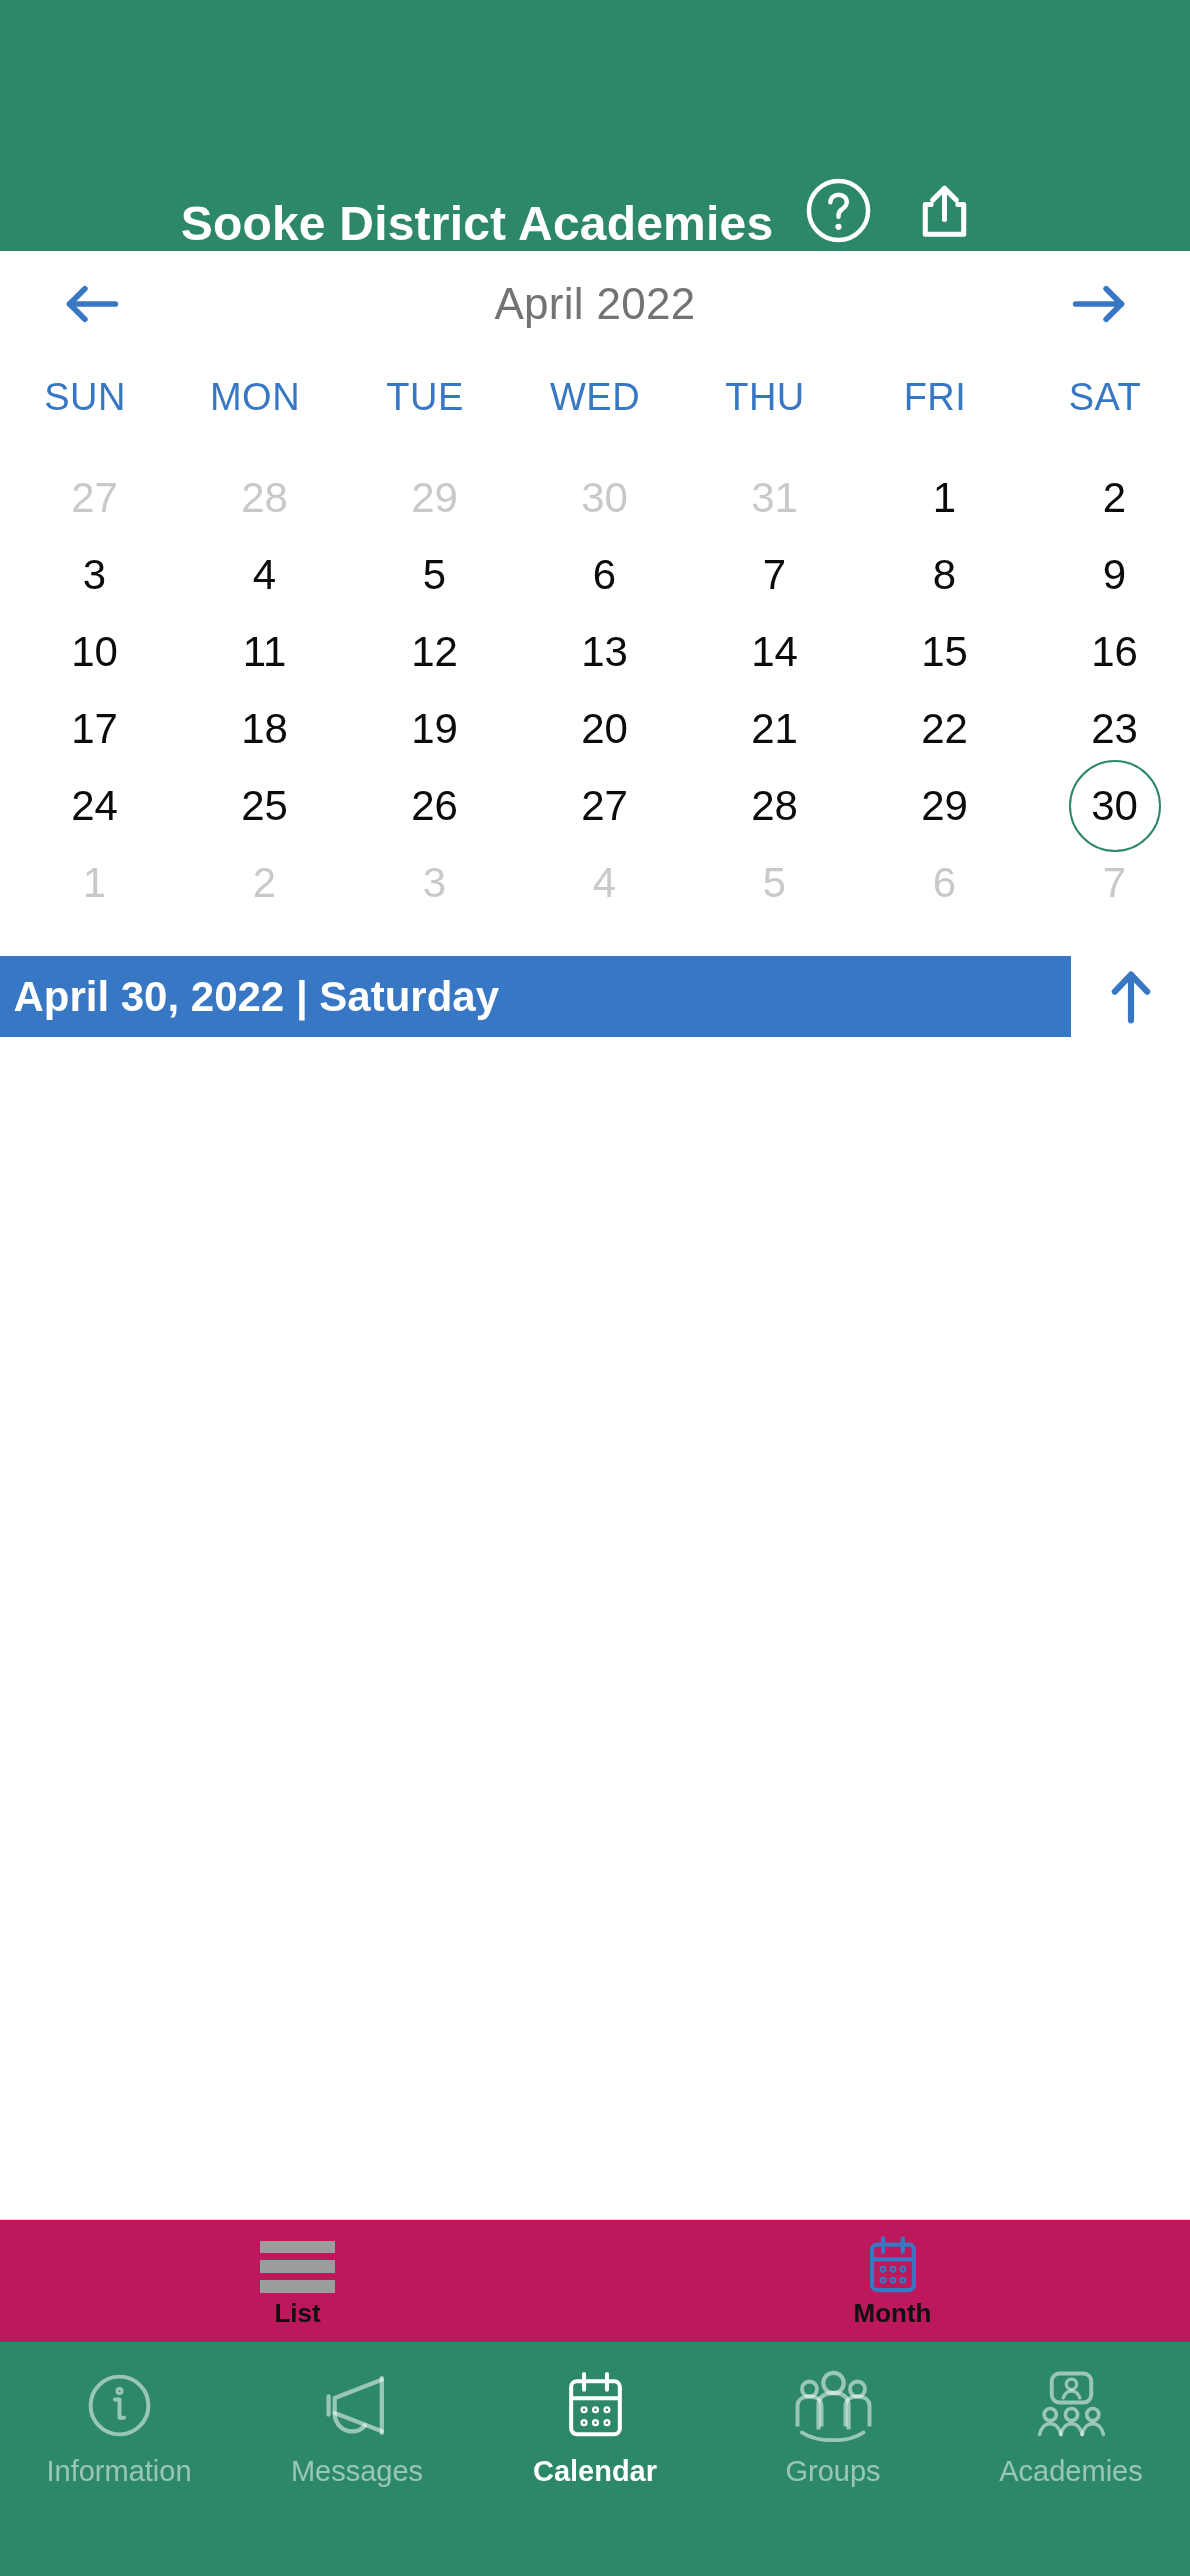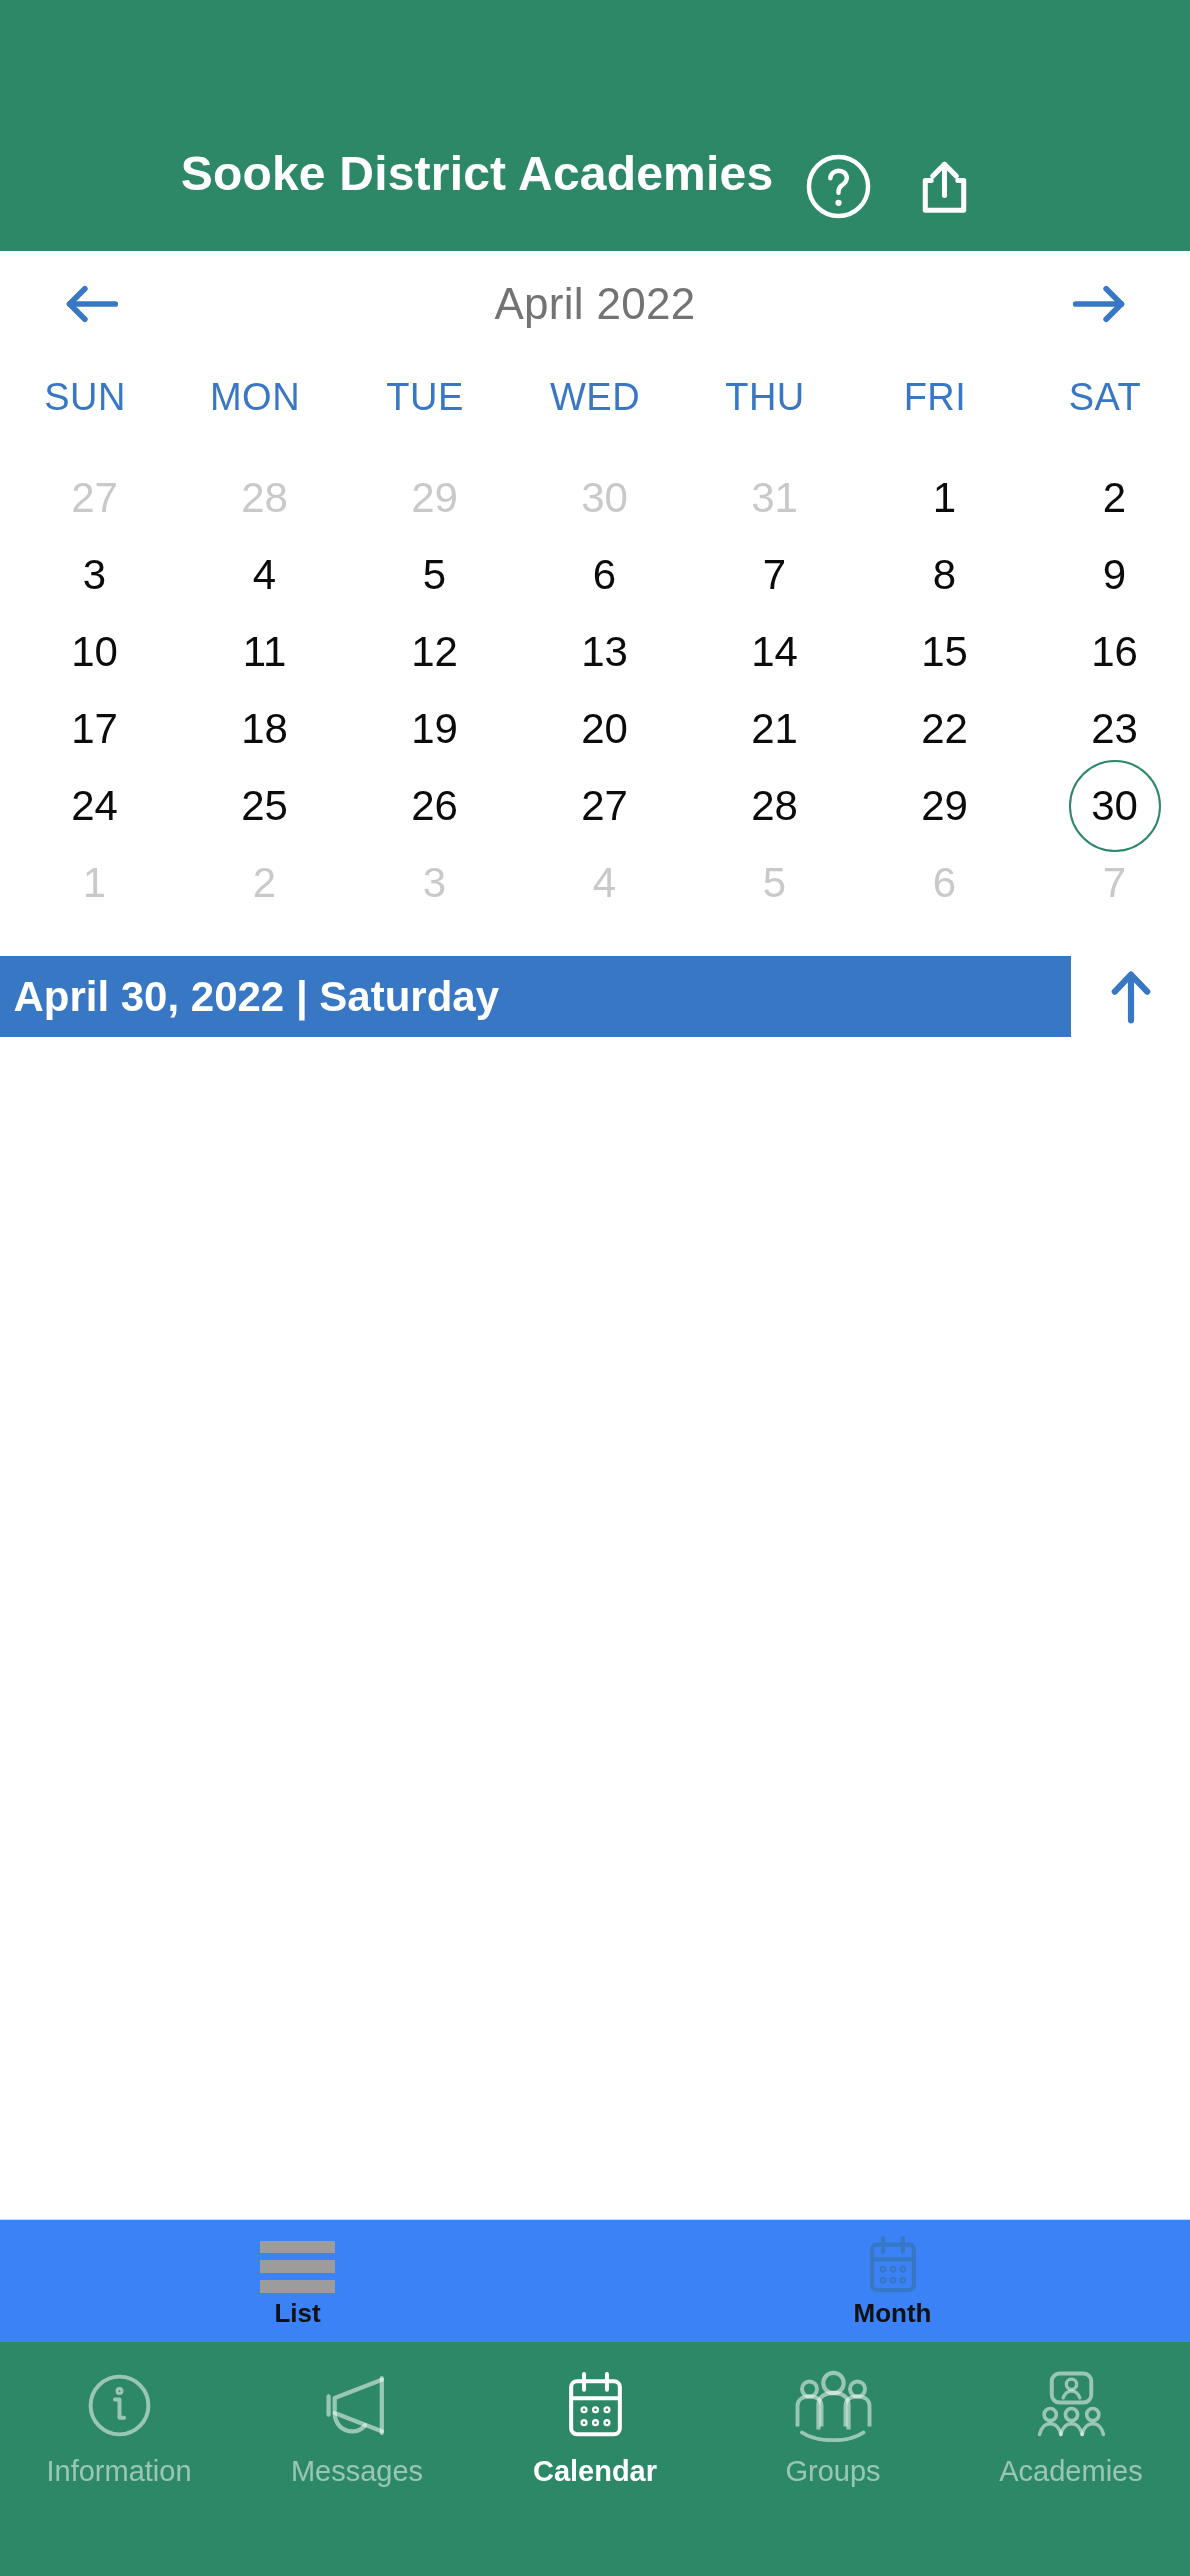--- a/index.html
+++ b/index.html
@@ -35,7 +35,7 @@
     bottom: 0;
     height: 105px;
     display: flex;
-    align-items: flex-start;
+    align-items: flex-end;
     justify-content: center;
     padding: 0 42px 0 14px;
   }

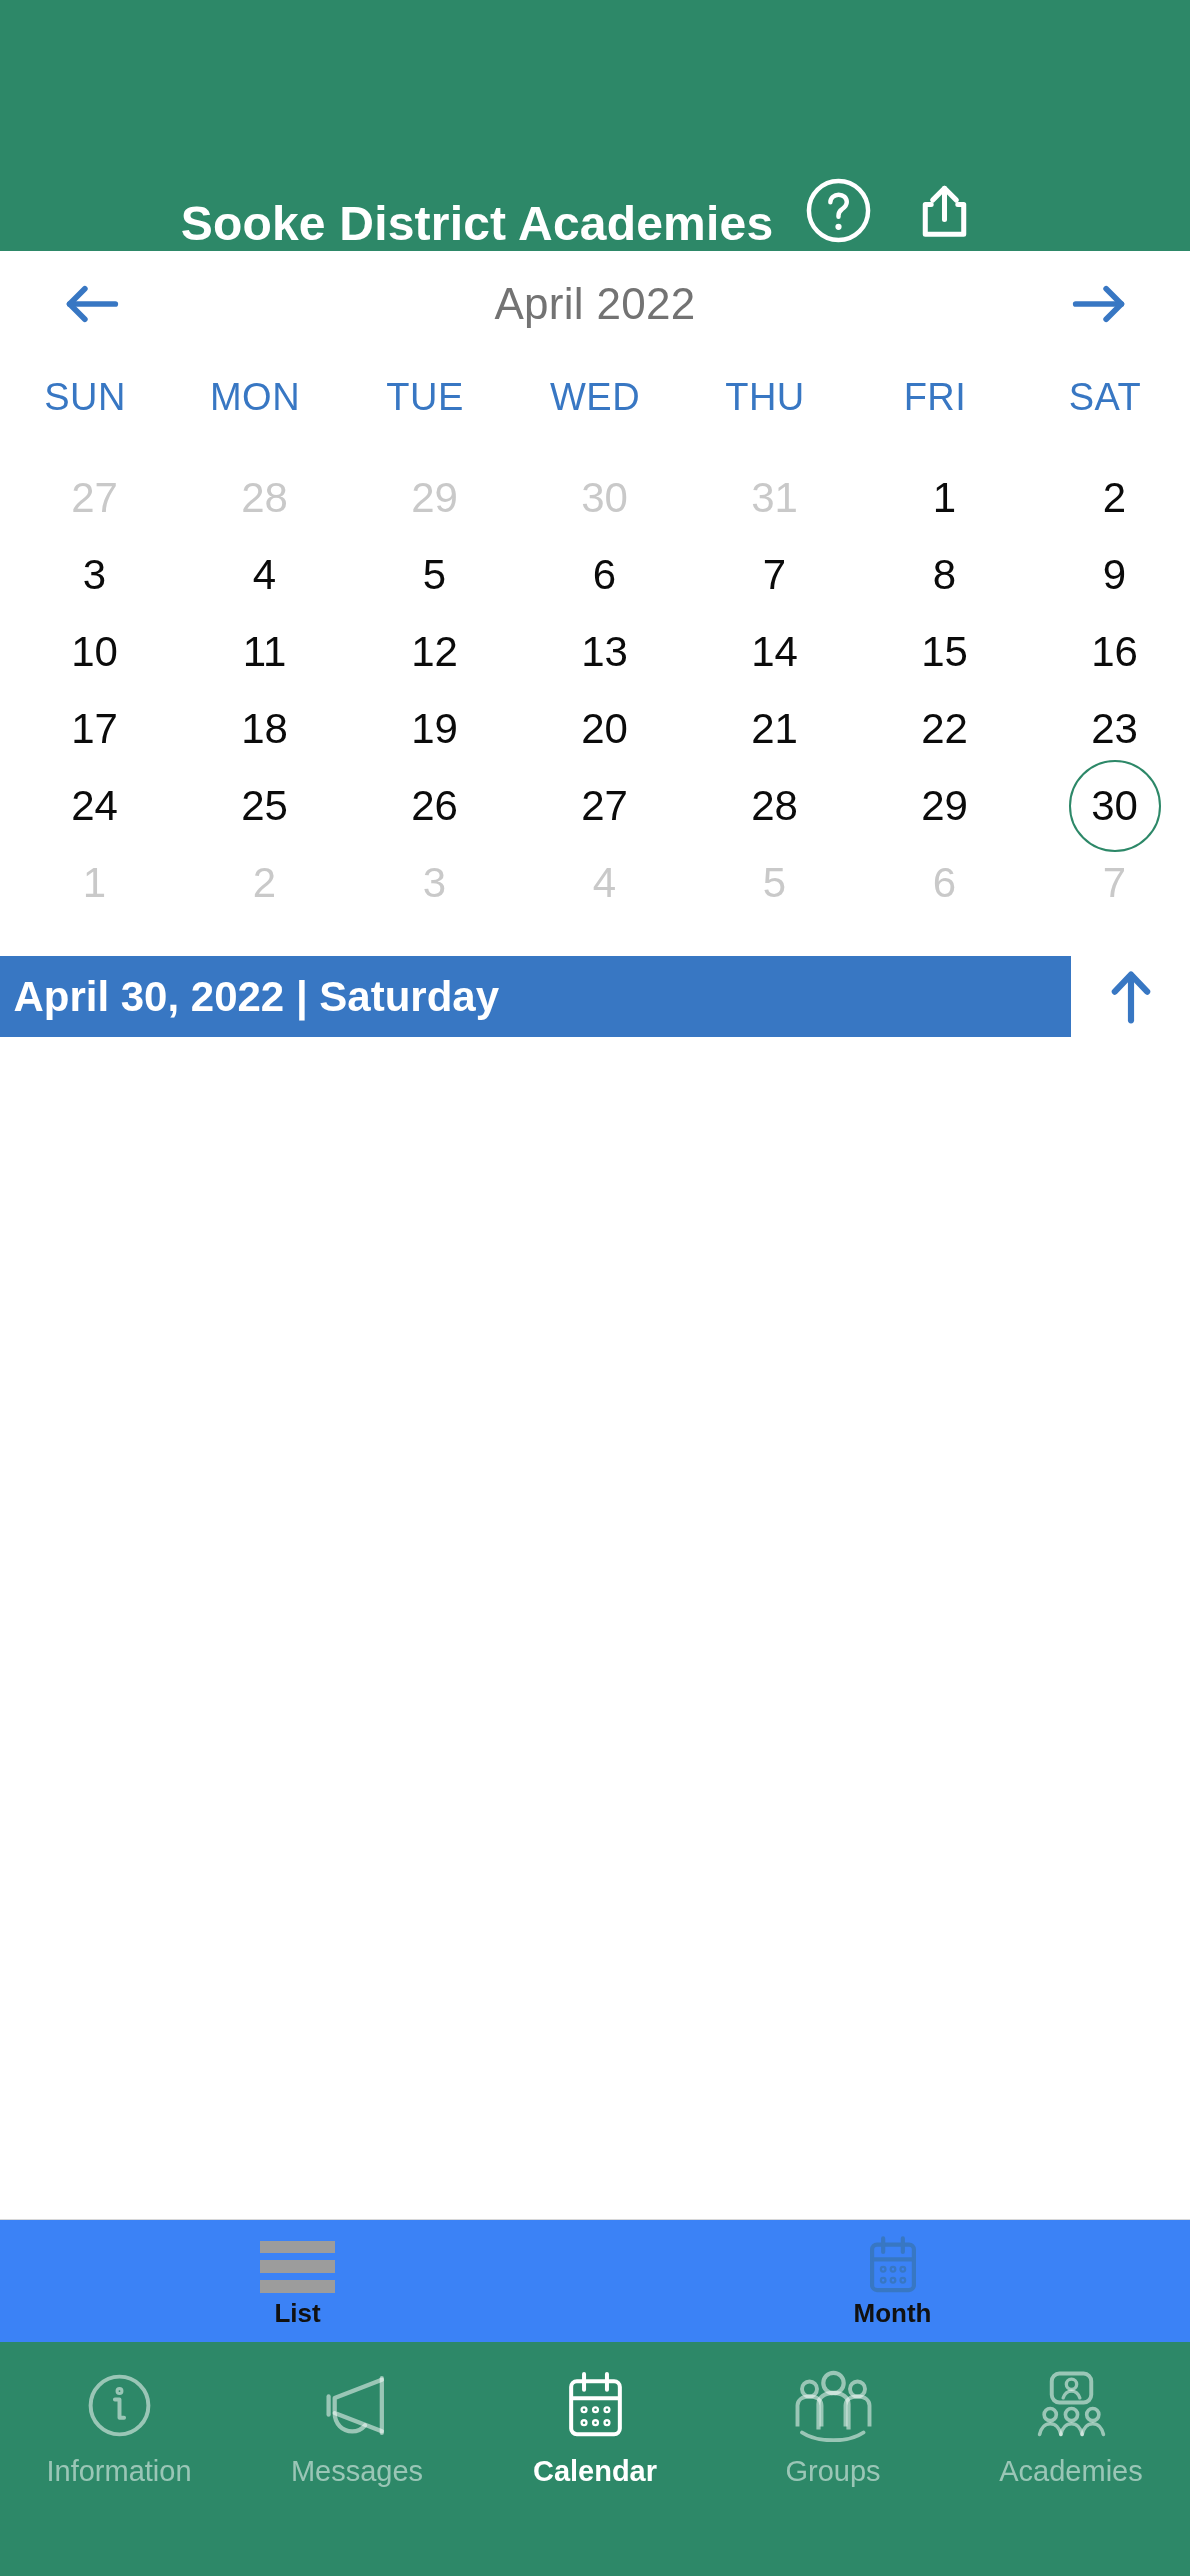--- a/index.html
+++ b/index.html
@@ -174,7 +174,7 @@
     border-top: 1.9px solid #d8d8d8;
     display: grid;
     grid-template-columns: repeat(2, 1fr);
-    background: #3b82f6;
+    background: #be185d;
   }
   .view-tab {
     display: flex;

